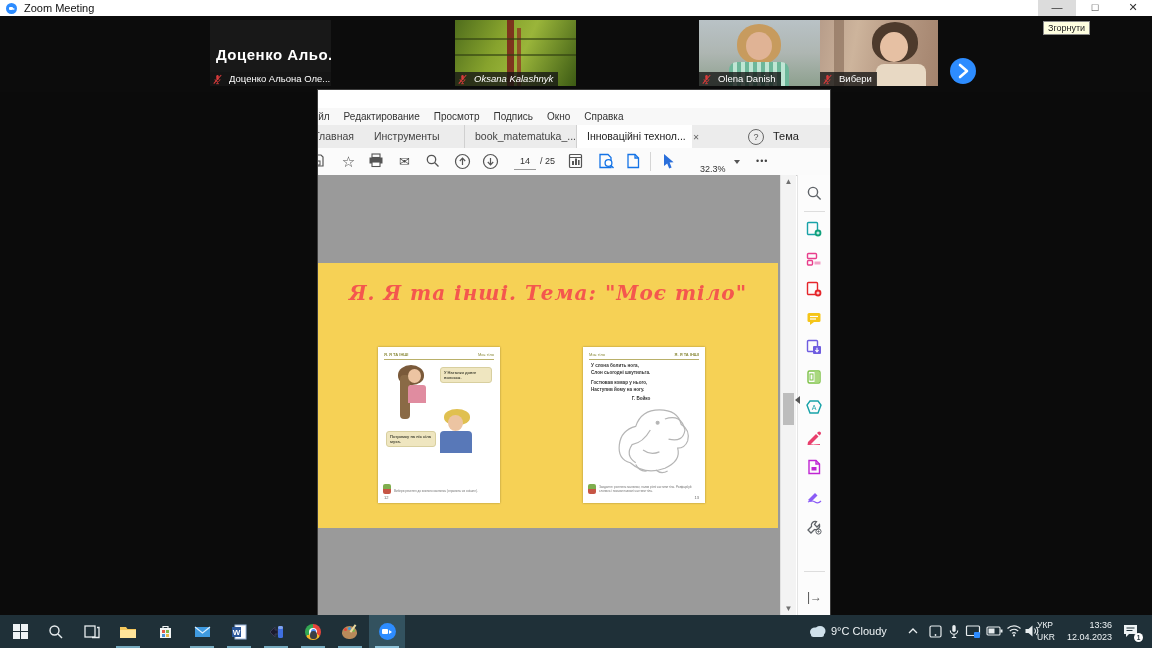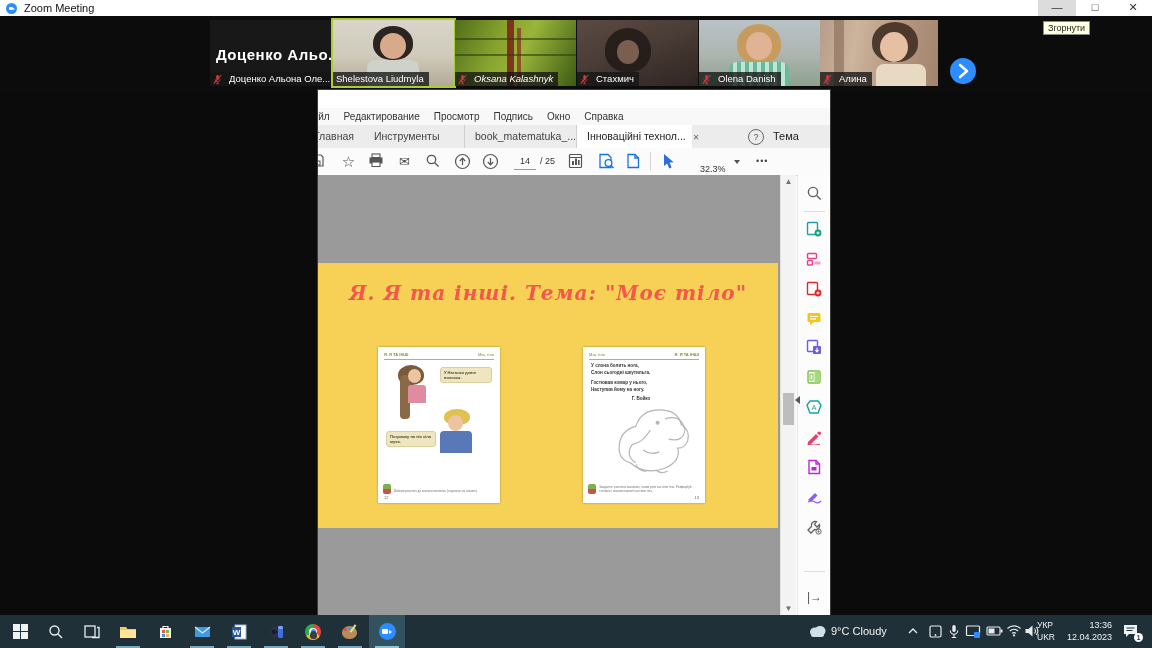--- a/index.html
+++ b/index.html
@@ -129,14 +129,6 @@
     </div>
   </div>
 
-  <div class="abs tile" style="left:333px;background:linear-gradient(180deg,#d9d5c9 0%,#cfcaba 55%,#b3a995 100%);outline:2px solid #aacb3a;">
-    <div class="p-hair" style="left:40px;top:6px;width:40px;height:34px;background:#2c2420;"></div>
-    <div class="p-face" style="left:47px;top:13px;width:26px;height:26px;background:#d9a98c;"></div>
-    <div class="p-body" style="left:34px;top:40px;width:52px;height:26px;background:#cfd2c8;"></div>
-    <div class="nameplate">
-      <span>Shelestova Liudmyla</span>
-    </div>
-  </div>
 
   <div class="abs tile" style="left:455px;background:linear-gradient(115deg,#4f6d1c 0%,#87a32d 35%,#9ab53a 55%,#3c5a14 100%);font-style:italic;">
     <div class="abs" style="left:52px;top:0;width:7px;height:66px;background:#7a1f1a;opacity:.85;"></div>

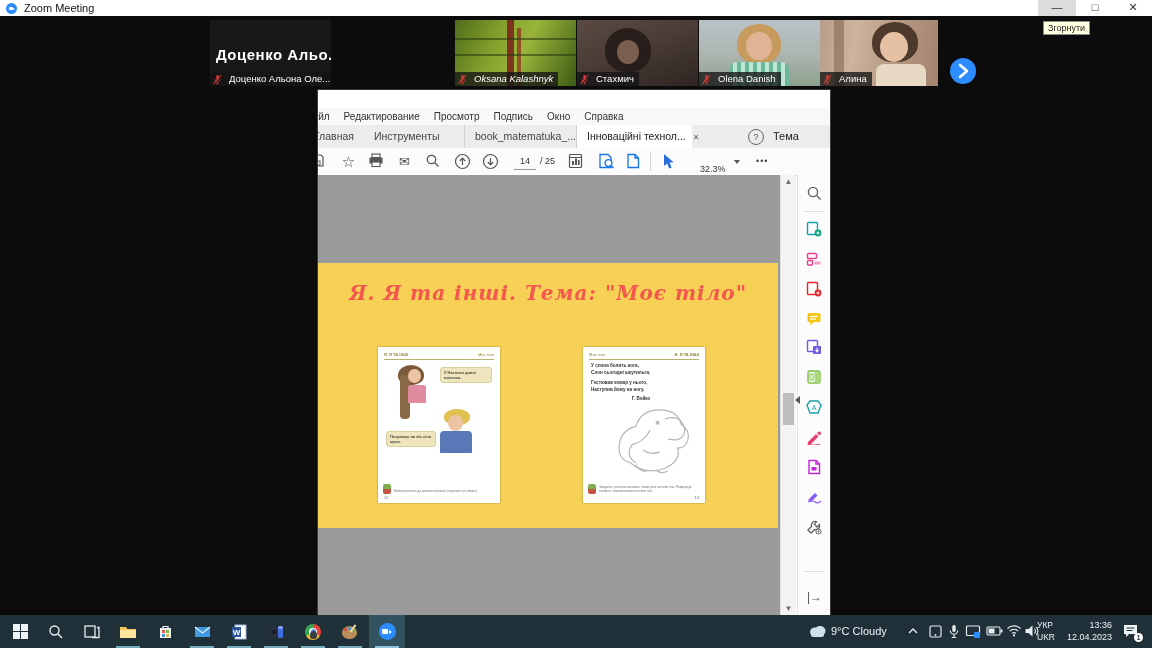--- a/index.html
+++ b/index.html
@@ -145,18 +145,6 @@
     </div>
   </div>
 
-  <div class="abs tile" style="left:577px;background:linear-gradient(160deg,#5a4a42 0%,#4a3c36 45%,#2e2522 100%);">
-    <div class="p-hair" style="left:28px;top:8px;width:46px;height:44px;background:#241c18;opacity:.9;"></div>
-    <div class="p-face" style="left:40px;top:20px;width:22px;height:24px;background:#8a6a58;opacity:.85;"></div>
-    <div class="nameplate">
-      <svg class="micoff" viewBox="0 0 12 14">
-          <rect x="4.4" y="1" width="3.2" height="6.5" rx="1.6" fill="#d83b3b"></rect>
-          <path d="M2.6 6.5a3.4 3.4 0 0 0 6.8 0M6 10v2.6M4 12.6h4" stroke="#d83b3b" stroke-width="1" fill="none"></path>
-          <line x1="1" y1="12.5" x2="11" y2="1" stroke="#d83b3b" stroke-width="1.4"></line>
-        </svg>
-      <span>Стахмич</span>
-    </div>
-  </div>
 
   <div class="abs tile" style="left:699px;background:linear-gradient(180deg,#b9c2c6 0%,#aeb6b2 50%,#8da08e 100%);">
     <div class="p-hair" style="left:38px;top:4px;width:44px;height:40px;background:#c79b5e;"></div>

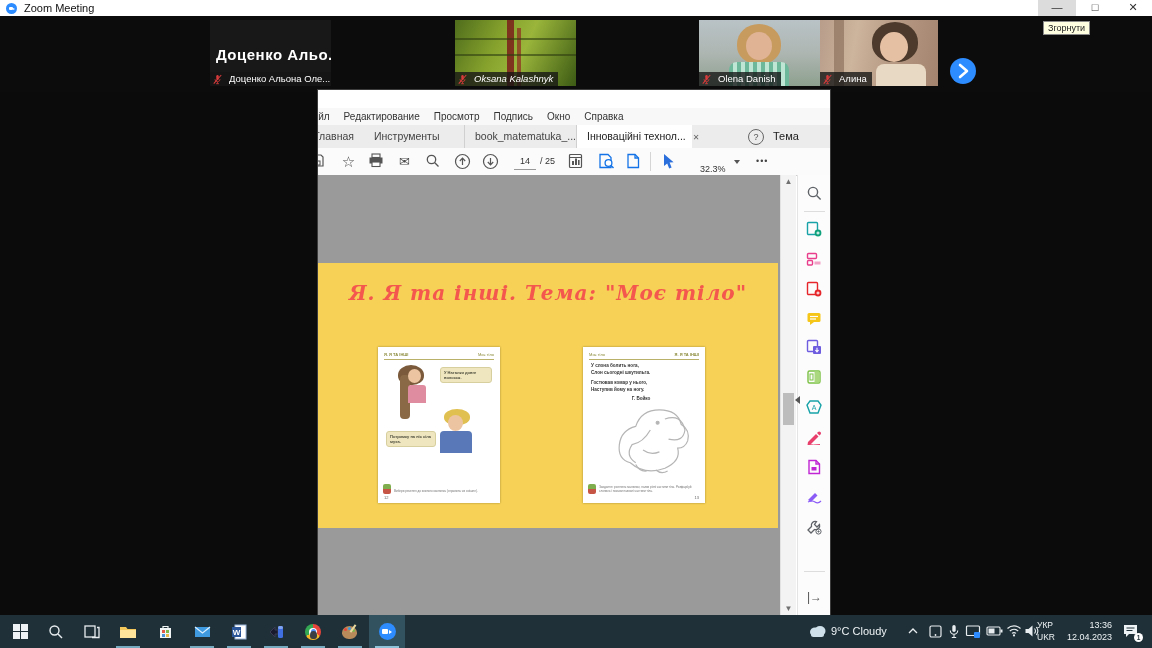--- a/index.html
+++ b/index.html
@@ -171,7 +171,7 @@
           <path d="M2.6 6.5a3.4 3.4 0 0 0 6.8 0M6 10v2.6M4 12.6h4" stroke="#d83b3b" stroke-width="1" fill="none"></path>
           <line x1="1" y1="12.5" x2="11" y2="1" stroke="#d83b3b" stroke-width="1.4"></line>
         </svg>
-      <span>Алина</span>
+      <span>Вибери</span>
     </div>
   </div>
 

